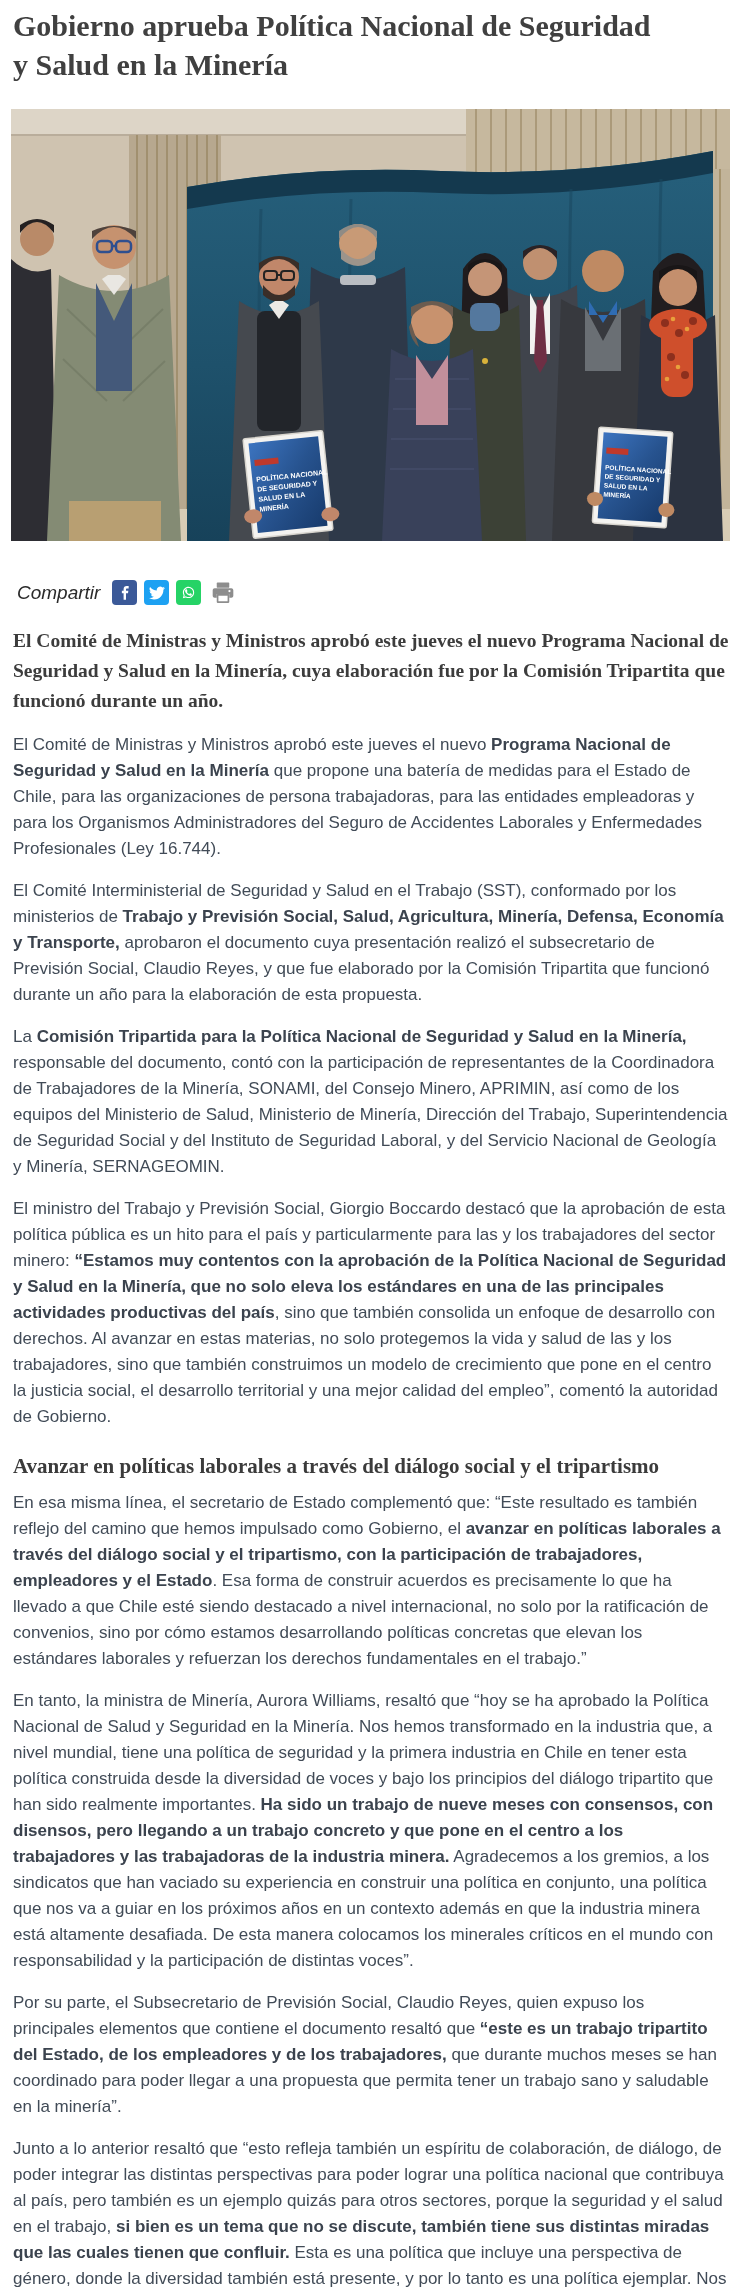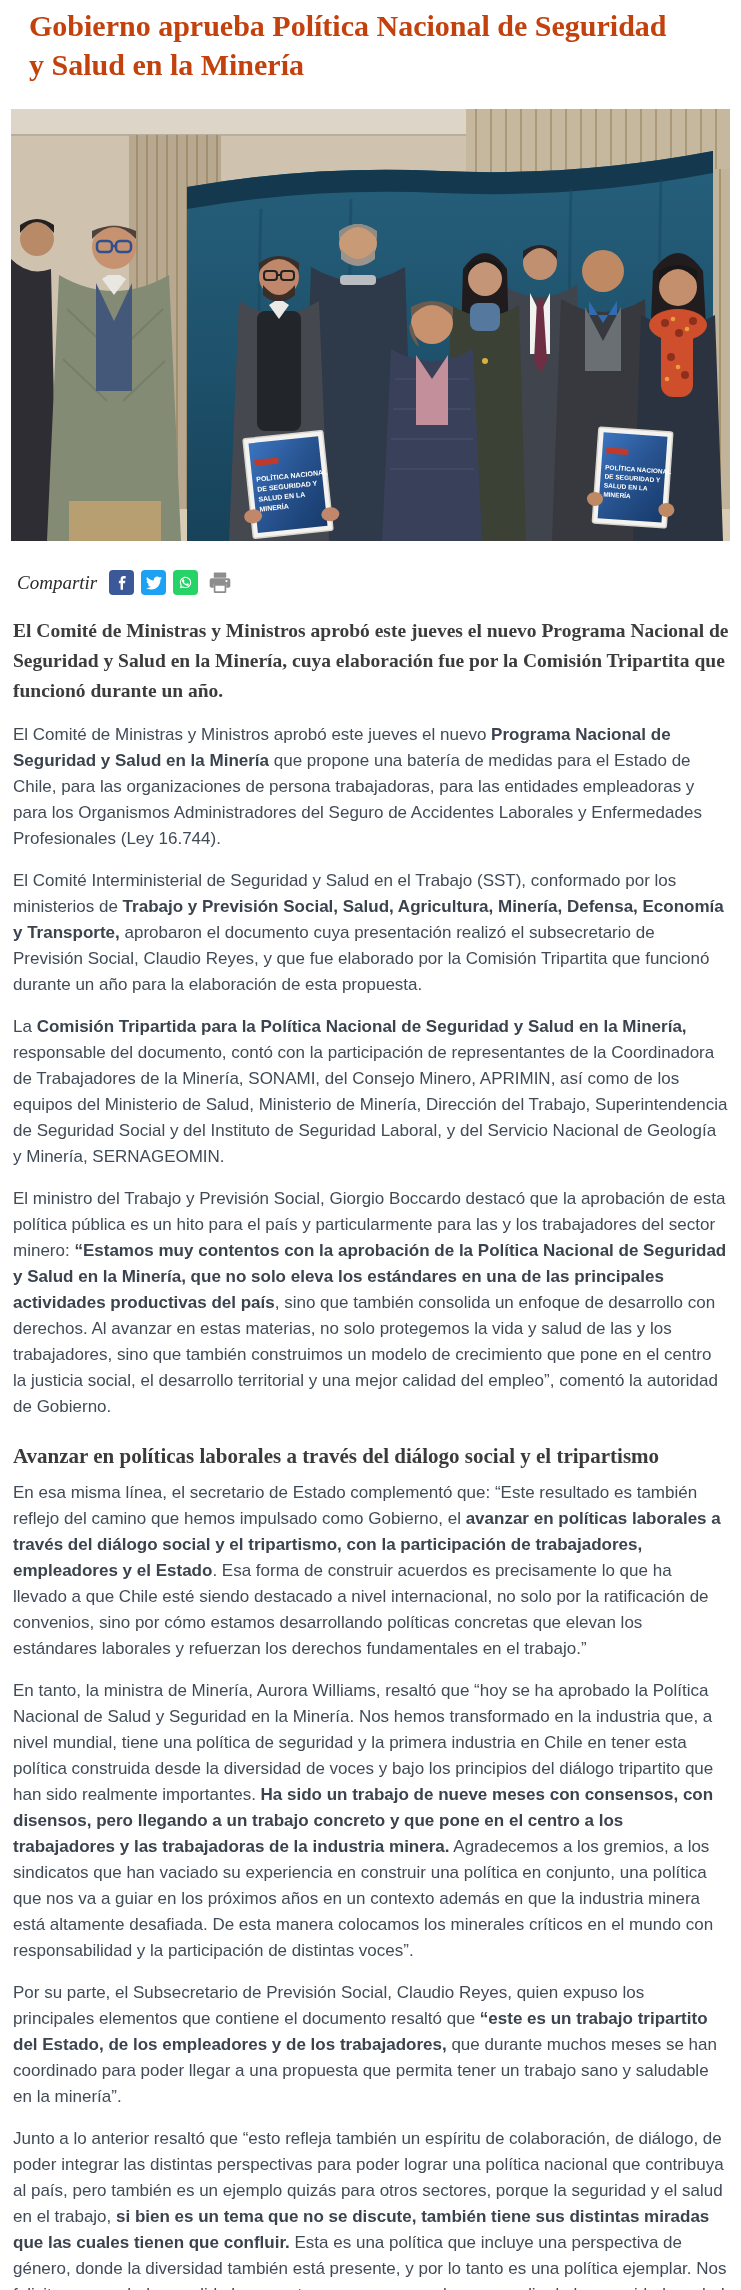--- a/index.html
+++ b/index.html
@@ -17,8 +17,8 @@
     font-weight:700;
     font-size:30px;
     line-height:39px;
-    color:#c2410c;
-    margin:6px 16px 0;
+    color:#404040;
+    margin:6px 0 0;
     max-width:640px;
   }
   figure.photo{

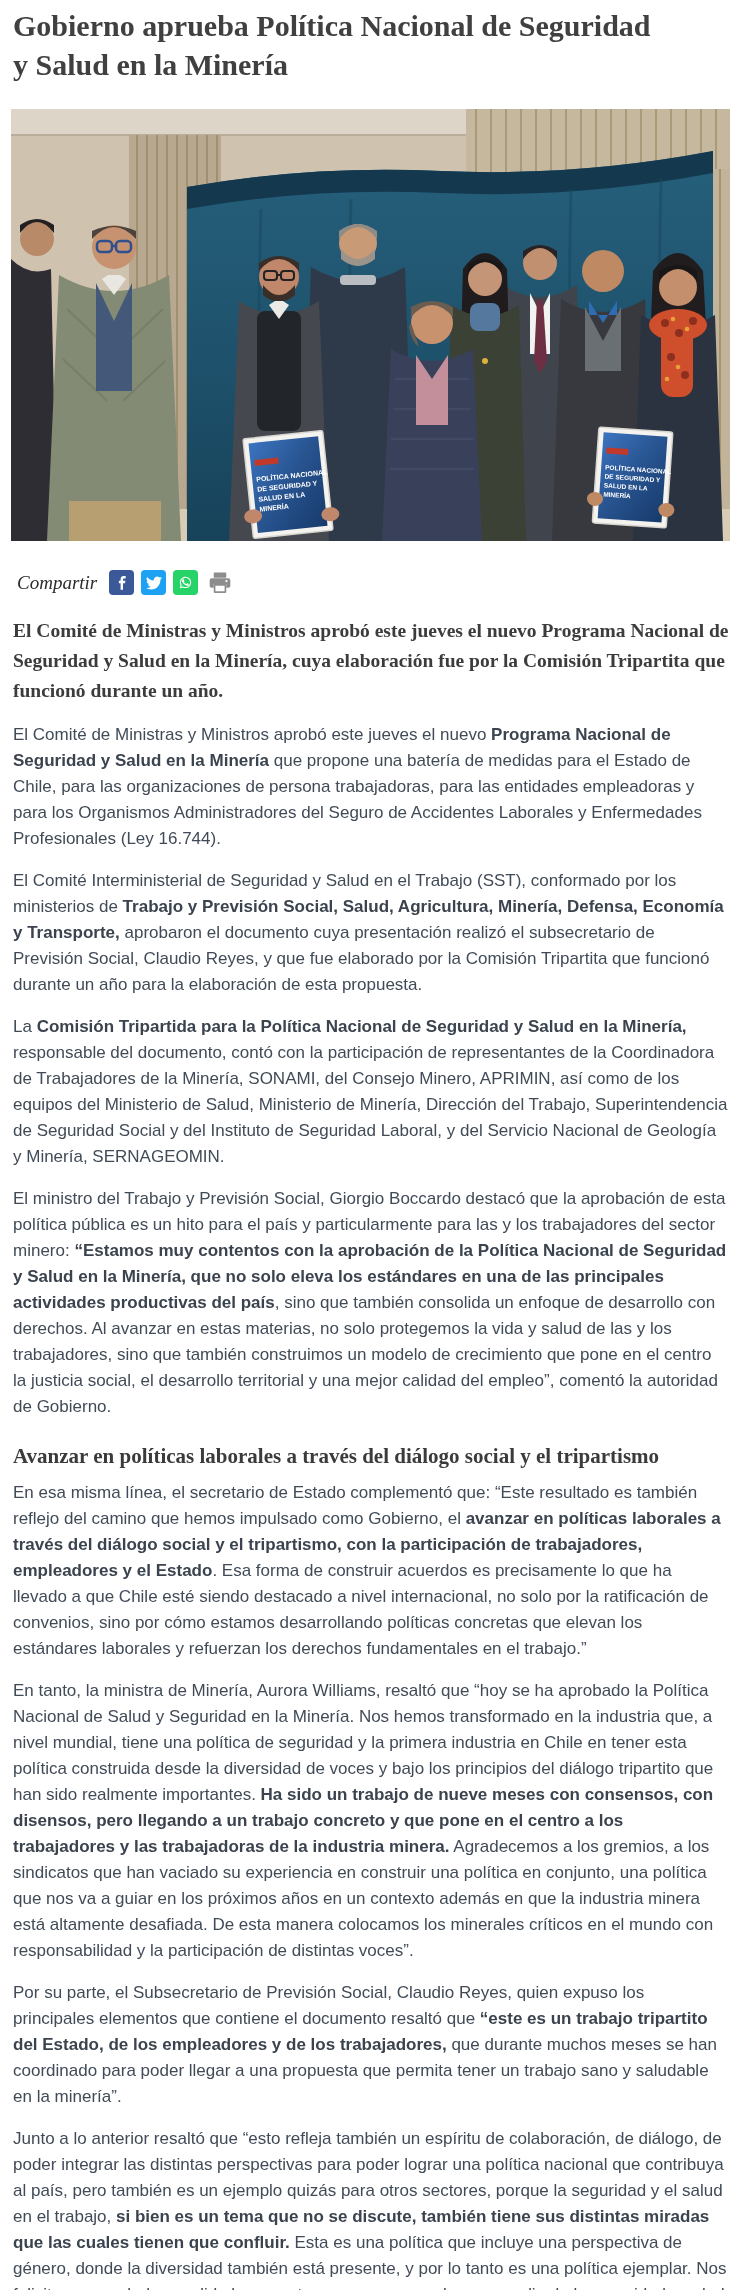--- a/index.html
+++ b/index.html
@@ -28,7 +28,7 @@
     background:#cfc3b0;
   }
   figure.photo svg{display:block;}
-  .share-row{display:flex;align-items:center;margin-top:28px;font-family:Liberation Serif, serif;}
+  .share-row{display:flex;align-items:center;margin-top:38px;}
   .share-label{
     font-style:italic;
     font-size:19px;

